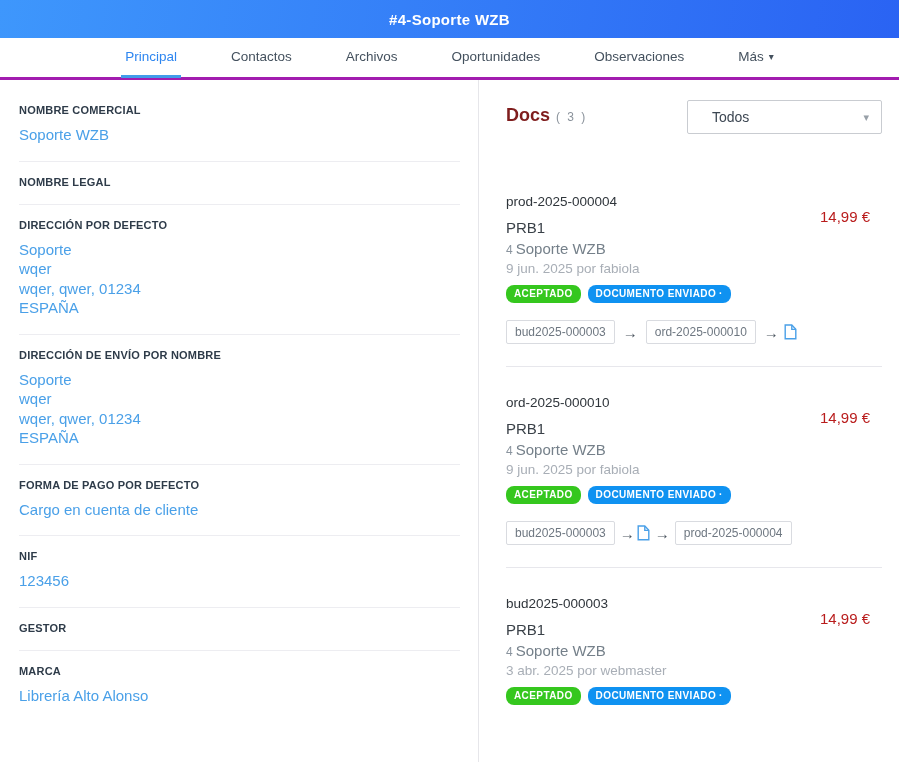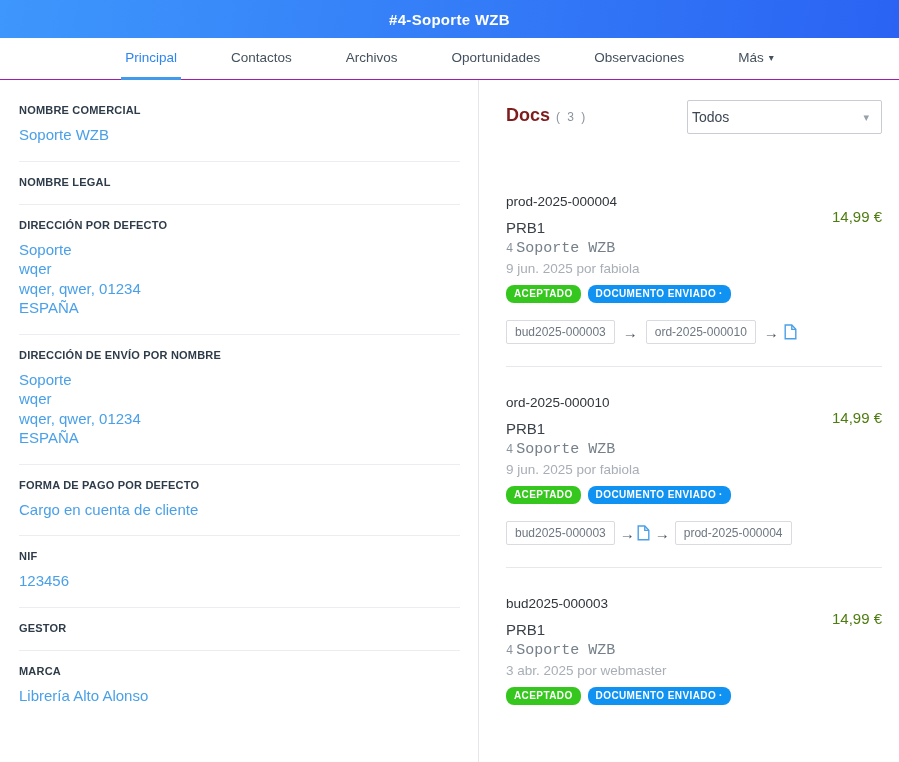--- a/index.html
+++ b/index.html
@@ -17,7 +17,7 @@
 
   
   .tabbar {
-    height: 42px; border-bottom: 1px solid #a21caf;
+    height: 42px; border-bottom: 3px solid #a21caf;
     display: flex; align-items: stretch; justify-content: center; gap: 46px;
     background: #fff;
   }

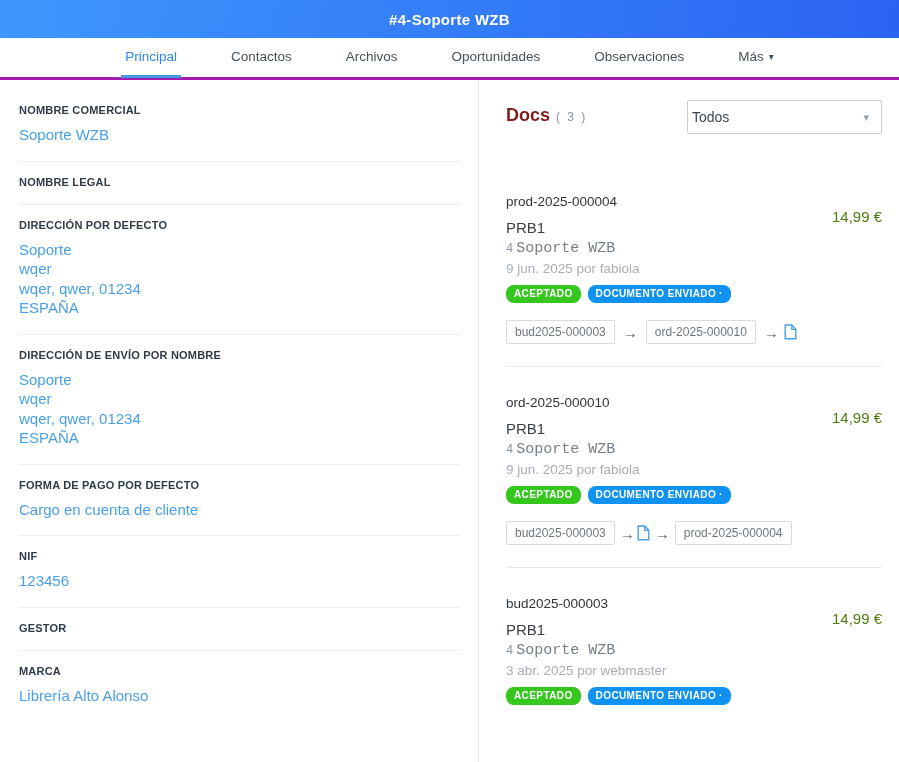--- a/index.html
+++ b/index.html
@@ -52,7 +52,7 @@
   .docs-filter {
     width: 195px; height: 34px; border: 1px solid #c9ccd1; border-radius: 2px;
     background: #fff; display: flex; align-items: center; justify-content: space-between;
-    padding: 0 12px 0 4px; cursor: pointer;
+    padding: 0 12px 0 24px; cursor: pointer;
   }
   .docs-filter-value { font-size: 14px; color: #3c4652; }
   .docs-filter .caret { color: #98a0a8; font-size: 11px; }

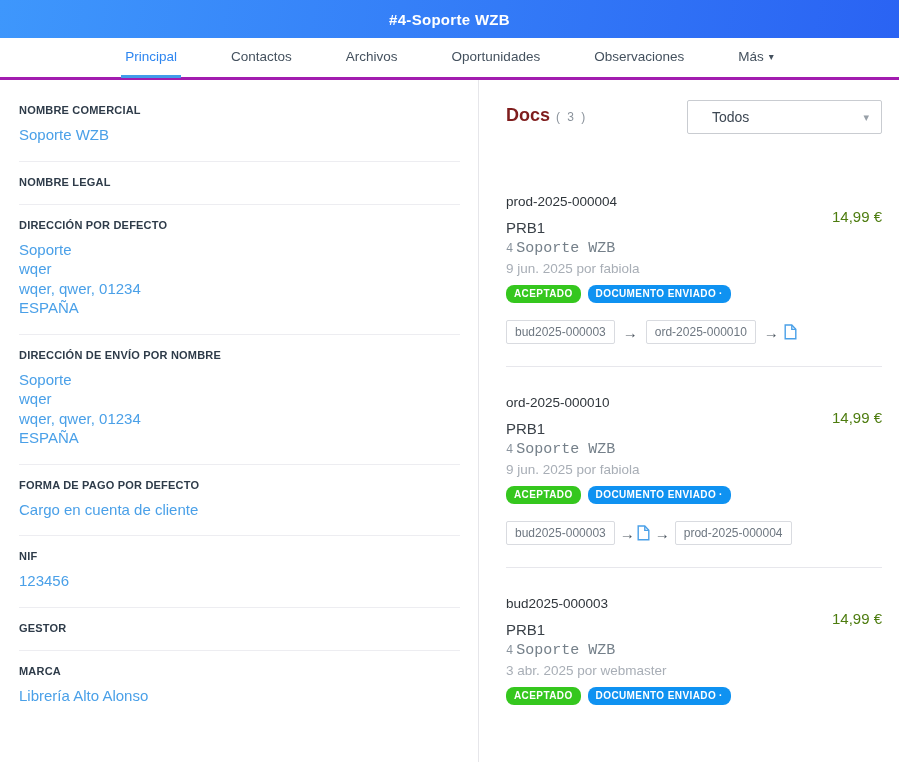--- a/index.html
+++ b/index.html
@@ -61,7 +61,7 @@
   .doc-card { position: relative; padding: 26px 0 22px; border-bottom: 1px solid #e7e7ec; }
   .doc-card:last-child { border-bottom: none; }
   .doc-num { font-size: 13.5px; color: #2f353b; cursor: pointer; }
-  .doc-price { position: absolute; top: 42px; right: 0; font-size: 15px; color: #4d7c0f; }
+  .doc-price { position: absolute; top: 42px; right: 12px; font-size: 15px; color: #b91c1c; }
   .doc-product { margin-top: 9px; font-size: 15px; font-weight: 400; color: #3a4148; }
   .doc-customer { margin-top: 4px; font-size: 15px; color: #75808a; font-family: Liberation Mono, monospace; }
   .doc-customer .cust-ref { font-size: 12px; color: #8a949e; margin-right: 3px; }

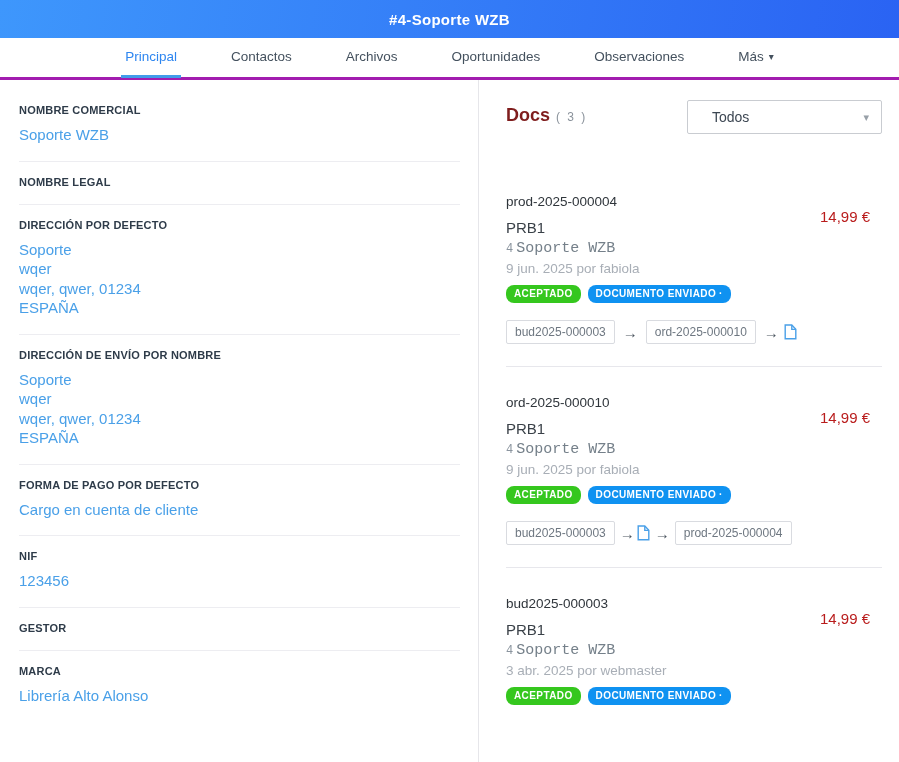--- a/index.html
+++ b/index.html
@@ -63,7 +63,7 @@
   .doc-num { font-size: 13.5px; color: #2f353b; cursor: pointer; }
   .doc-price { position: absolute; top: 42px; right: 12px; font-size: 15px; color: #b91c1c; }
   .doc-product { margin-top: 9px; font-size: 15px; font-weight: 400; color: #3a4148; }
-  .doc-customer { margin-top: 4px; font-size: 15px; color: #75808a; font-family: Liberation Mono, monospace; }
+  .doc-customer { margin-top: 4px; font-size: 15px; color: #75808a; }
   .doc-customer .cust-ref { font-size: 12px; color: #8a949e; margin-right: 3px; }
   .doc-meta { margin-top: 4px; font-size: 13.5px; color: #a8aeb6; }
   .doc-badges { margin-top: 9px; display: flex; gap: 7px; }

